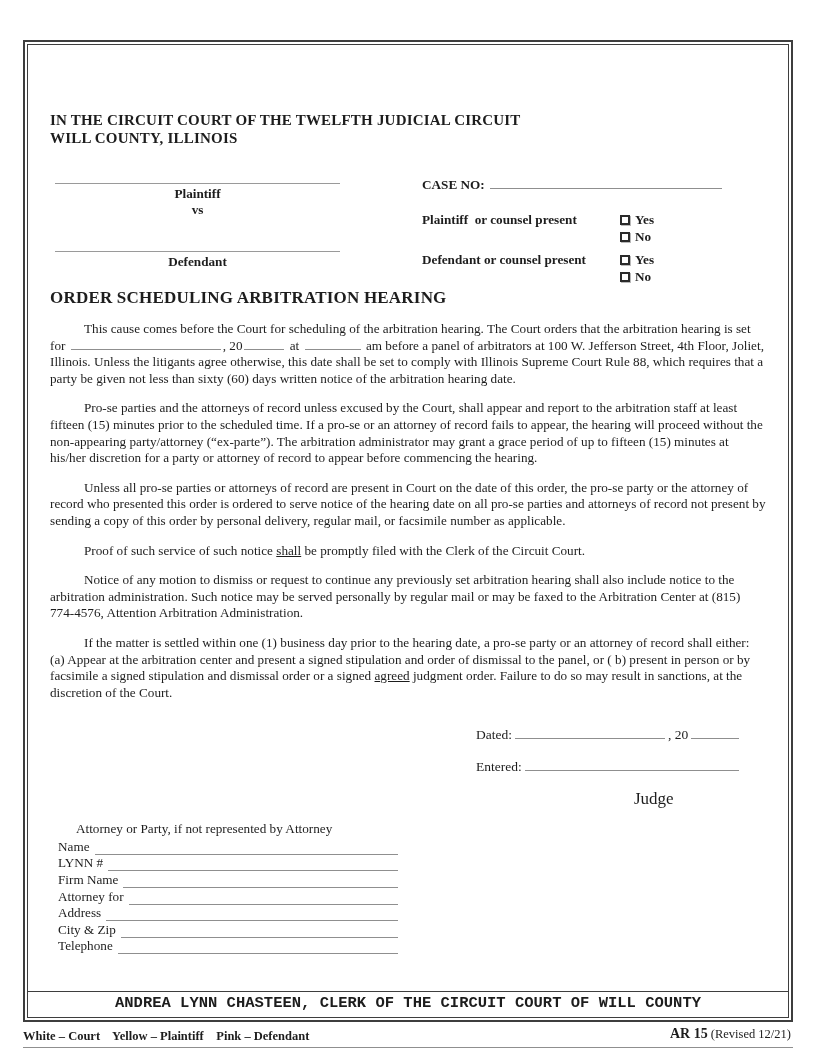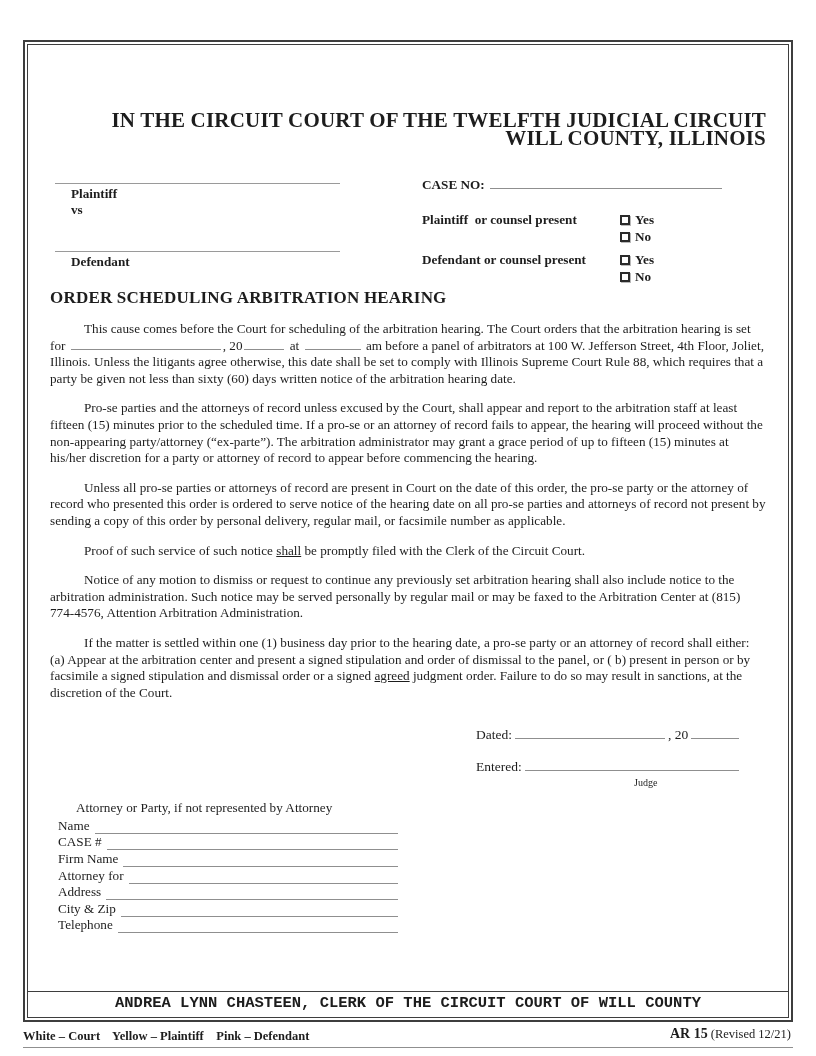--- a/index.html
+++ b/index.html
@@ -7,7 +7,7 @@
   body{background:#ffffff;font-family:"Liberation Serif",serif;color:#1d1d1d;position:relative;overflow:hidden;}
   .frame{position:absolute;left:23px;top:40px;width:770px;height:982px;border:2px solid #3e3e3e;padding:2px;background:#fff;}
   .frame-inner{border:1px solid #3e3e3e;height:100%;padding:0 22px;display:flex;flex-direction:column;position:relative;}
-  .court-header{margin-top:66px;text-align:right;font-weight:bold;font-size:21px;line-height:18px;letter-spacing:.2px;}
+  .court-header{margin-top:66px;text-align:left;font-weight:bold;font-size:15px;line-height:18px;letter-spacing:.2px;}
   .caption{position:relative;height:115px;margin-top:24px;font-size:13.2px;}
   .cap-line{position:absolute;border-bottom:1px solid #9a9a9a;height:0;}
   .line-plaintiff{left:5px;top:12px;width:285px;}

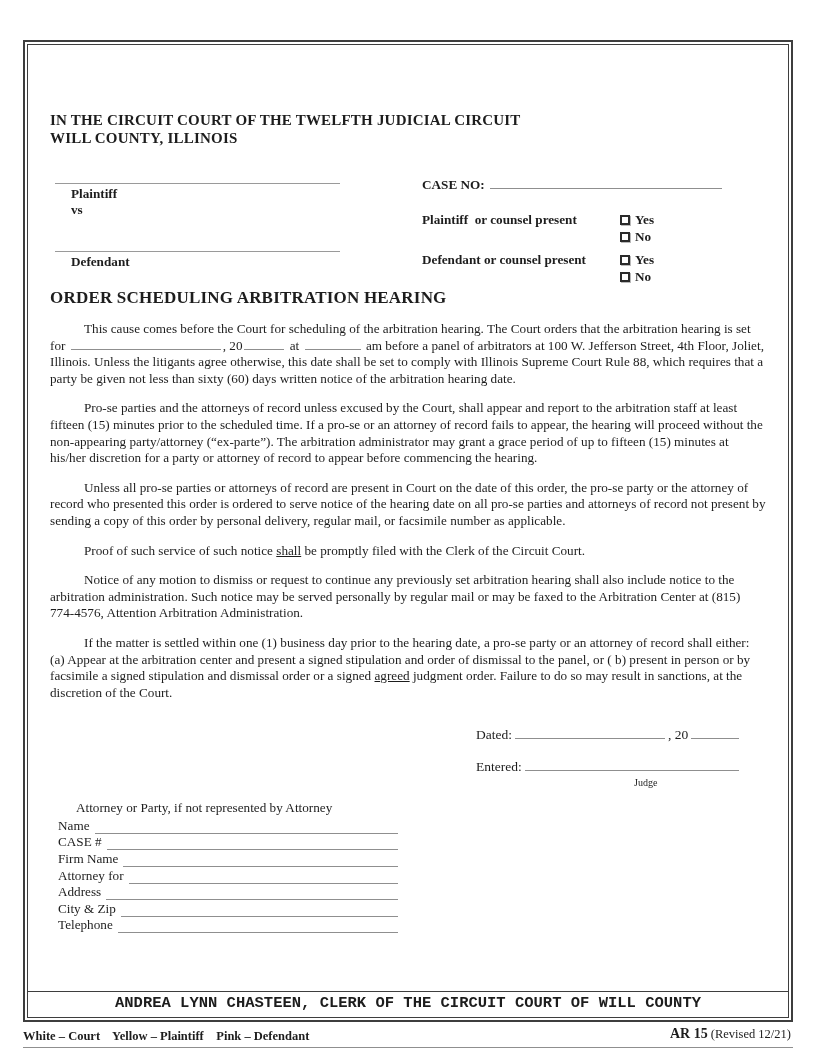--- a/index.html
+++ b/index.html
@@ -12,7 +12,7 @@
   .cap-line{position:absolute;border-bottom:1px solid #9a9a9a;height:0;}
   .line-plaintiff{left:5px;top:12px;width:285px;}
   .line-defendant{left:5px;top:80px;width:285px;}
-  .cap-label{position:absolute;left:21px;width:285px;text-align:left;font-weight:bold;}
+  .cap-label{position:absolute;left:5px;width:285px;text-align:center;font-weight:bold;}
   .lbl-plaintiff{top:15px;}
   .lbl-vs{top:31px;}
   .lbl-defendant{top:83px;}

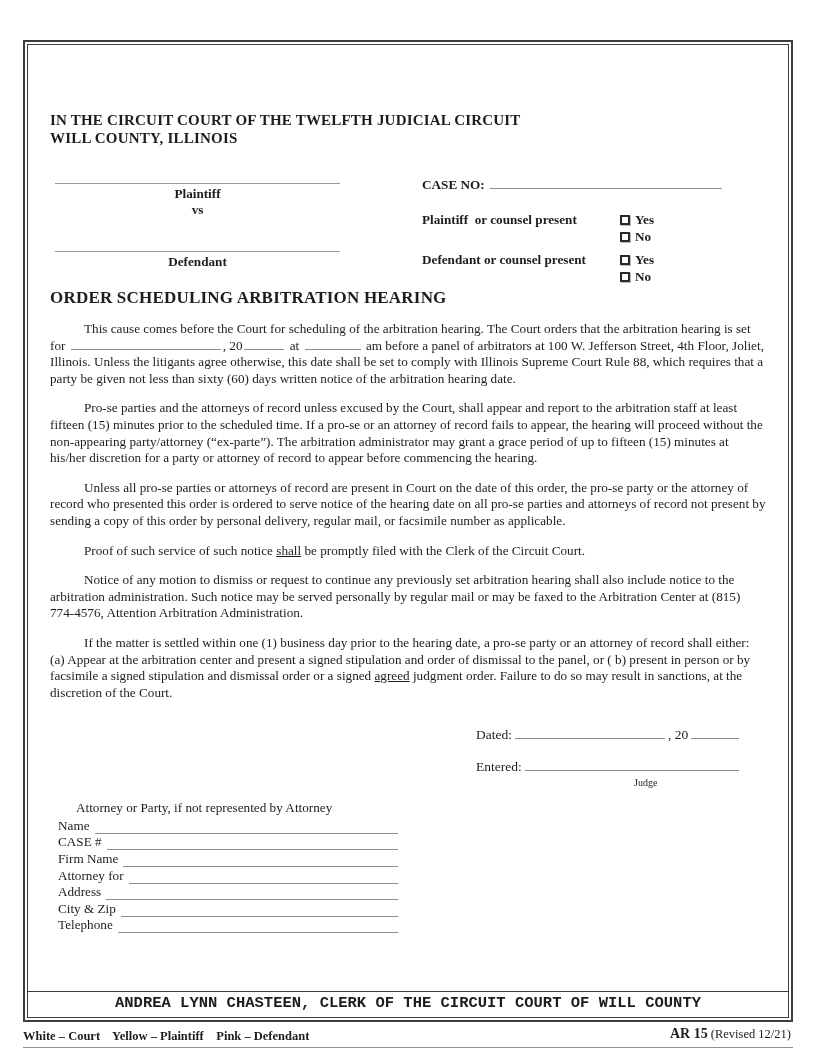--- a/index.html
+++ b/index.html
@@ -41,7 +41,7 @@
   .b-dated-yr{width:48px;}
   .entered-row{margin-top:16px;}
   .b-entered{width:214px;}
-  .judge-row{font-size:10px;margin-top:2px;}
+  .judge-row{font-size:17px;margin-top:14px;}
   .judge-row span{margin-left:158px;}
   .attorney{margin-top:12px;margin-left:8px;font-size:13.2px;}
   .att-head{height:17px;margin-left:18px;}

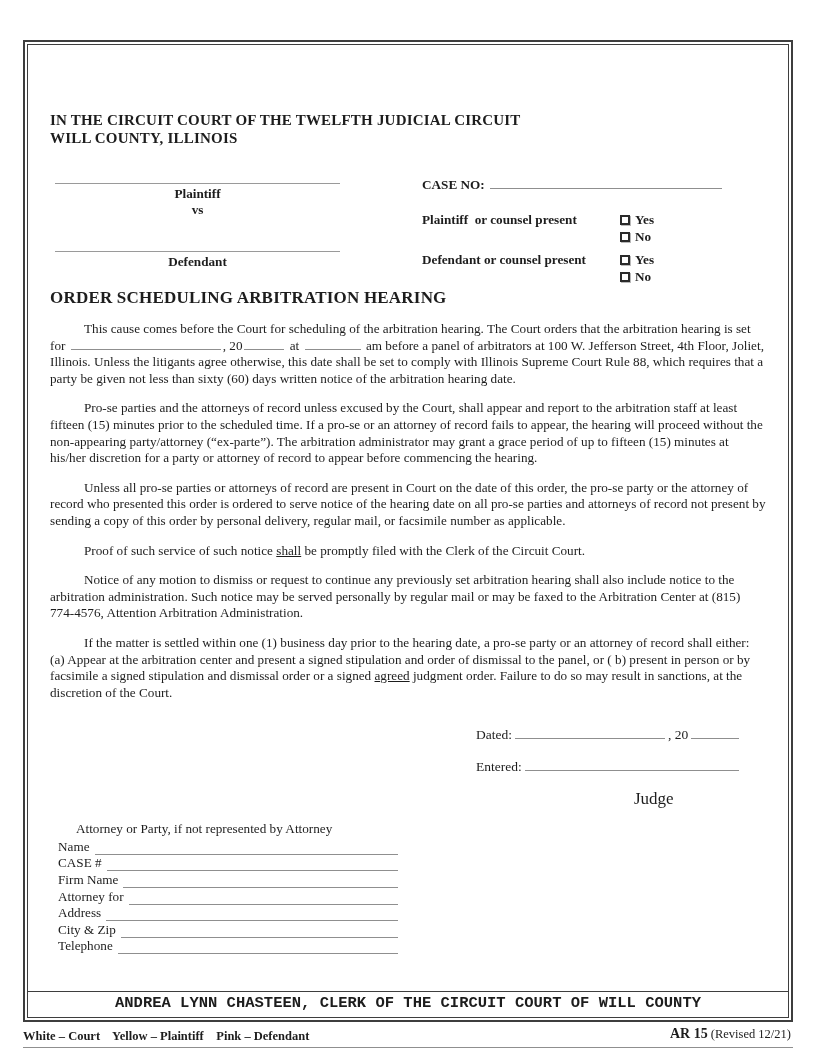--- a/index.html
+++ b/index.html
@@ -126,7 +126,7 @@
           <span class="att-blank"></span>
         </div>
       <div class="att-row">
-          <span class="att-label">CASE #</span>
+          <span class="att-label">LYNN #</span>
           <span class="att-blank"></span>
         </div>
       <div class="att-row">

